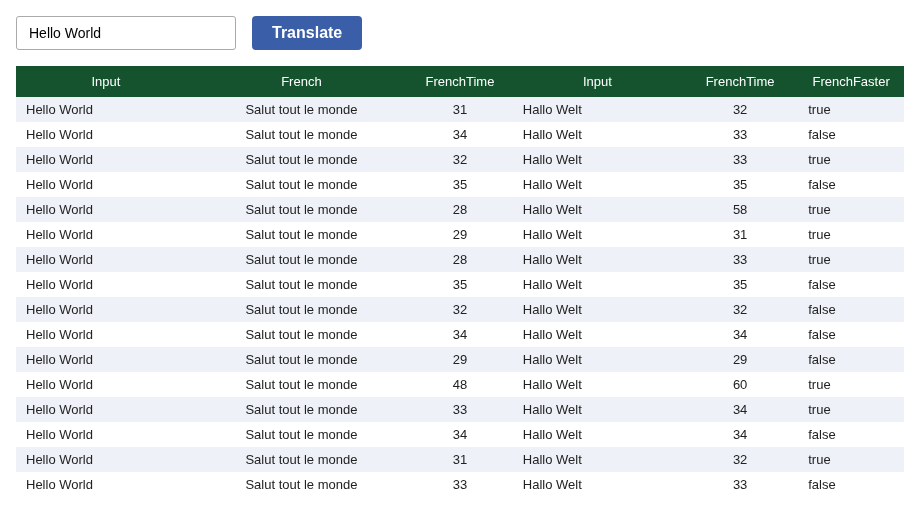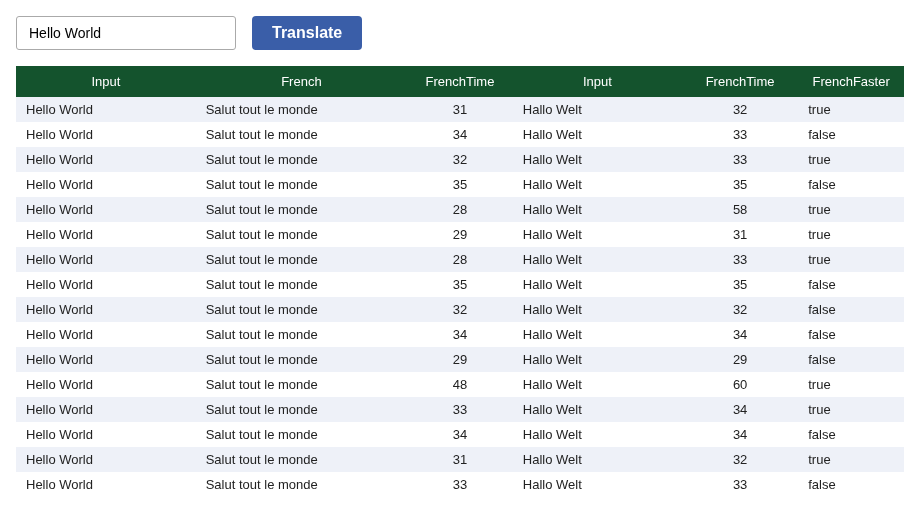--- a/index.html
+++ b/index.html
@@ -60,7 +60,7 @@
       border: none;
     }
     tbody td:first-child { width: 170px; }
-    tbody td:nth-child(2) { width: 200px; }
+    tbody td:nth-child(2) { width: 200px; text-align: center; }
     tbody td:nth-child(3) { width: 100px; text-align: center; }
     tbody td:nth-child(4) { width: 160px; }
     tbody td:nth-child(5) { width: 110px; text-align: center; }

